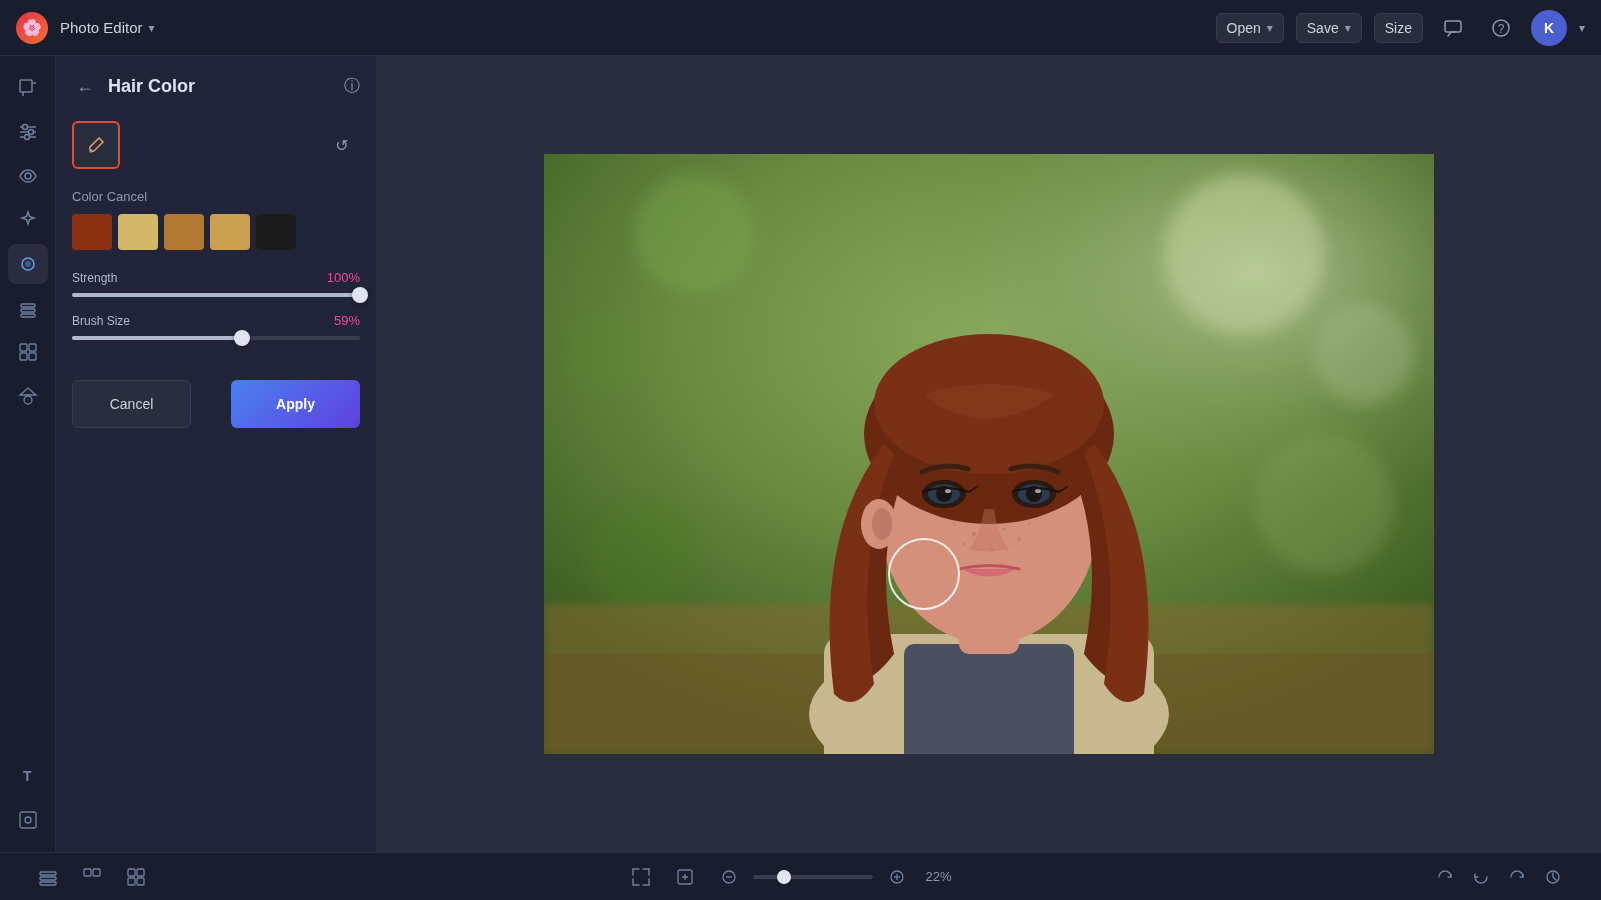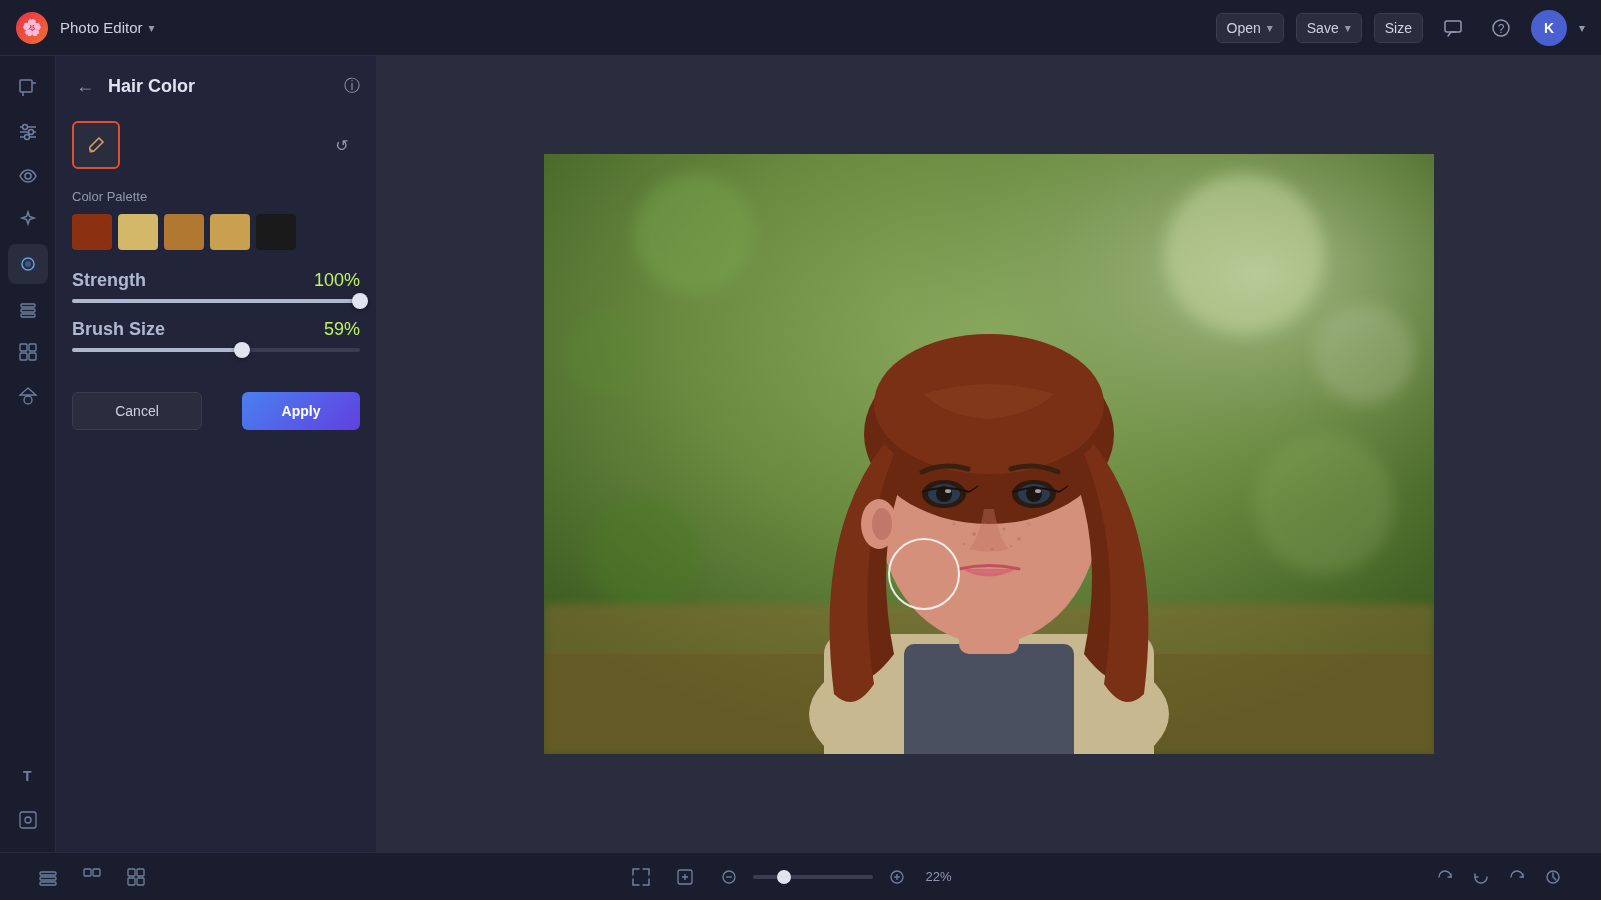--- a/index.html
+++ b/index.html
@@ -395,7 +395,7 @@
       </button>
     </div>
 
-    <div class="section-label">Color Palette</div>
+    <div class="section-label">Color Cancel</div>
     <div class="color-swatches">
       <button class="color-swatch" style="background:#8B3010;"></button>
       <button class="color-swatch" style="background:#D4B86A;"></button>

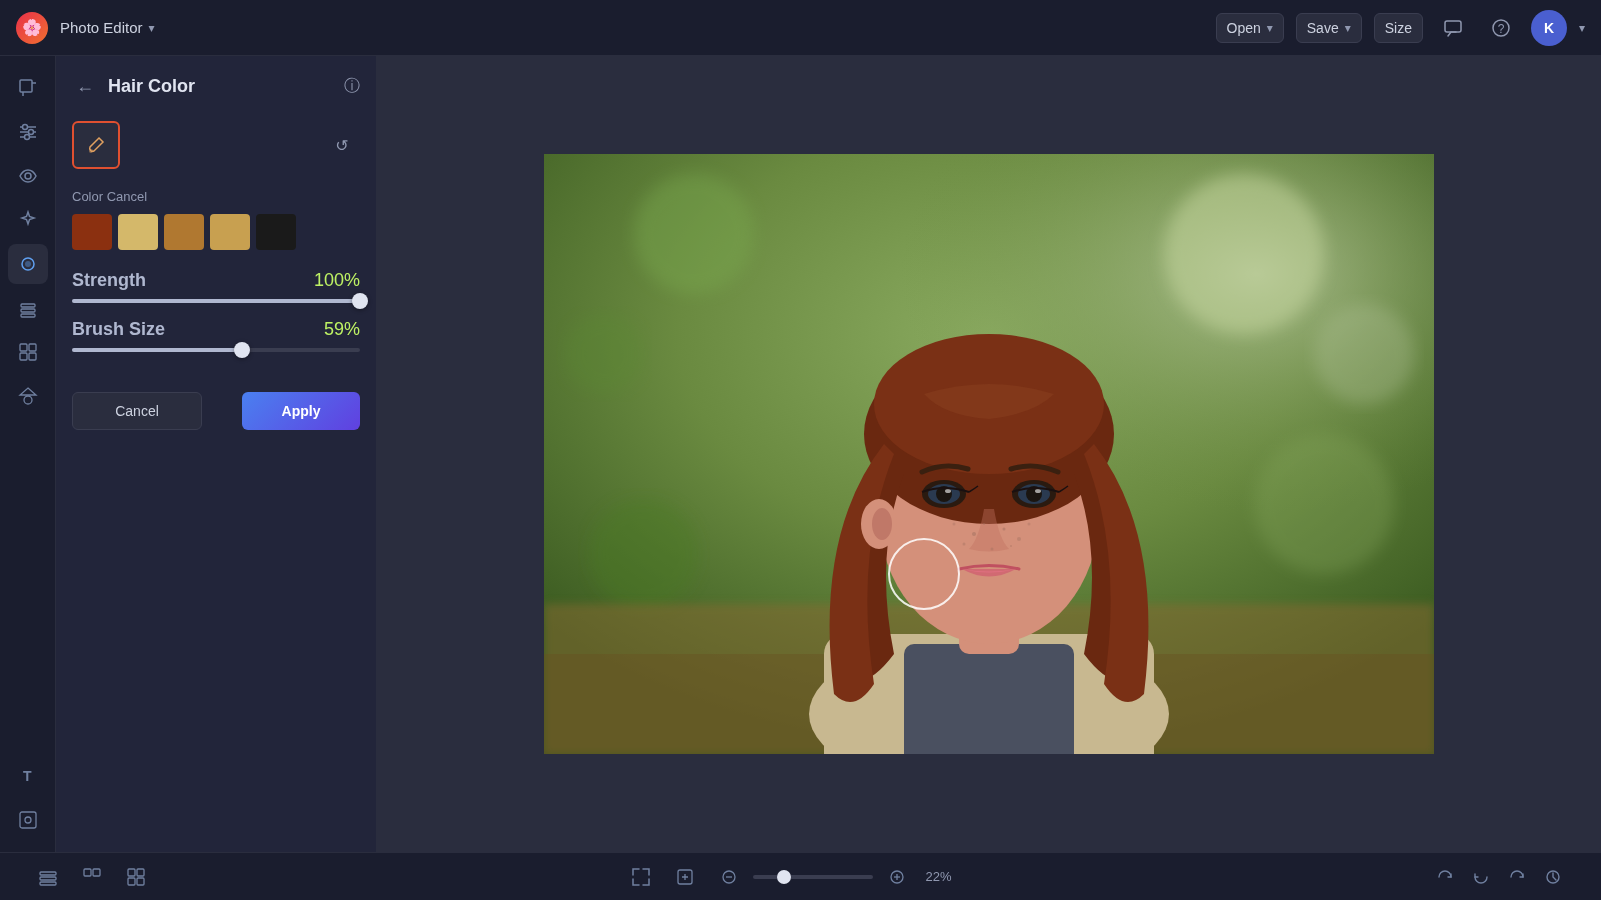--- a/index.html
+++ b/index.html
@@ -160,7 +160,7 @@
       display: flex; justify-content: space-between; align-items: center;
       margin-bottom: 8px;
     }
-    .slider-label { font-size: 18px; color: #b0b8d0; font-weight: bold; }
+    .slider-label { font-size: 12px; color: #b0b8d0; }
     .slider-value { font-size: 18px; color: #bef264; }
     .slider-track {
       width: 100%;

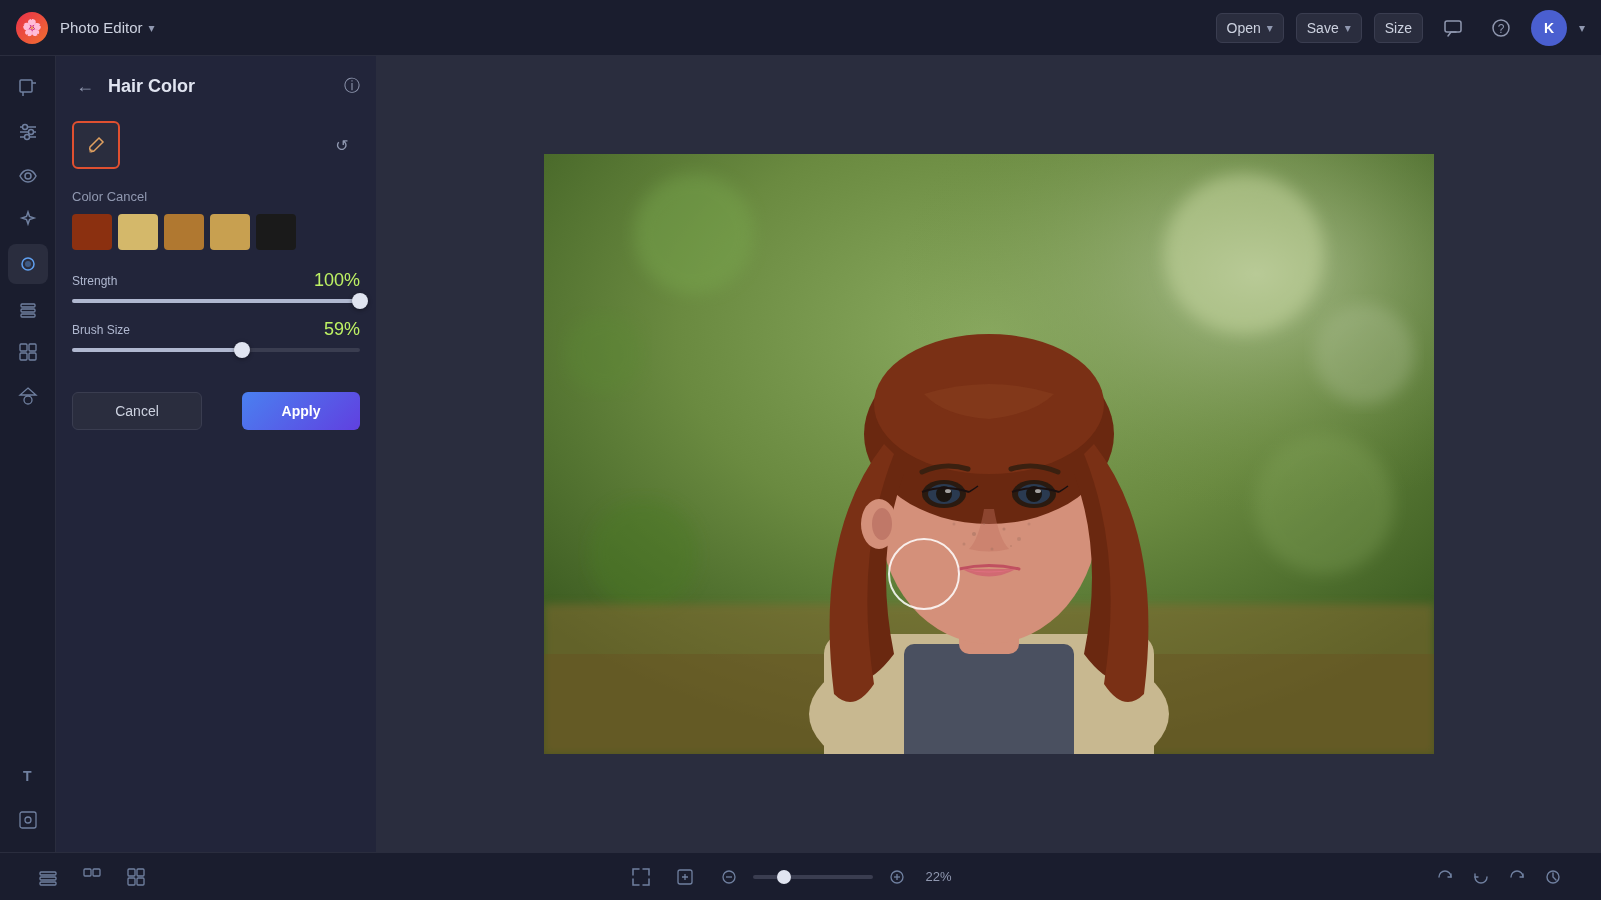--- a/index.html
+++ b/index.html
@@ -161,7 +161,7 @@
       margin-bottom: 8px;
     }
     .slider-label { font-size: 12px; color: #b0b8d0; }
-    .slider-value { font-size: 18px; color: #bef264; }
+    .slider-value { font-size: 13px; color: #ec4899; }
     .slider-track {
       width: 100%;
       height: 4px;

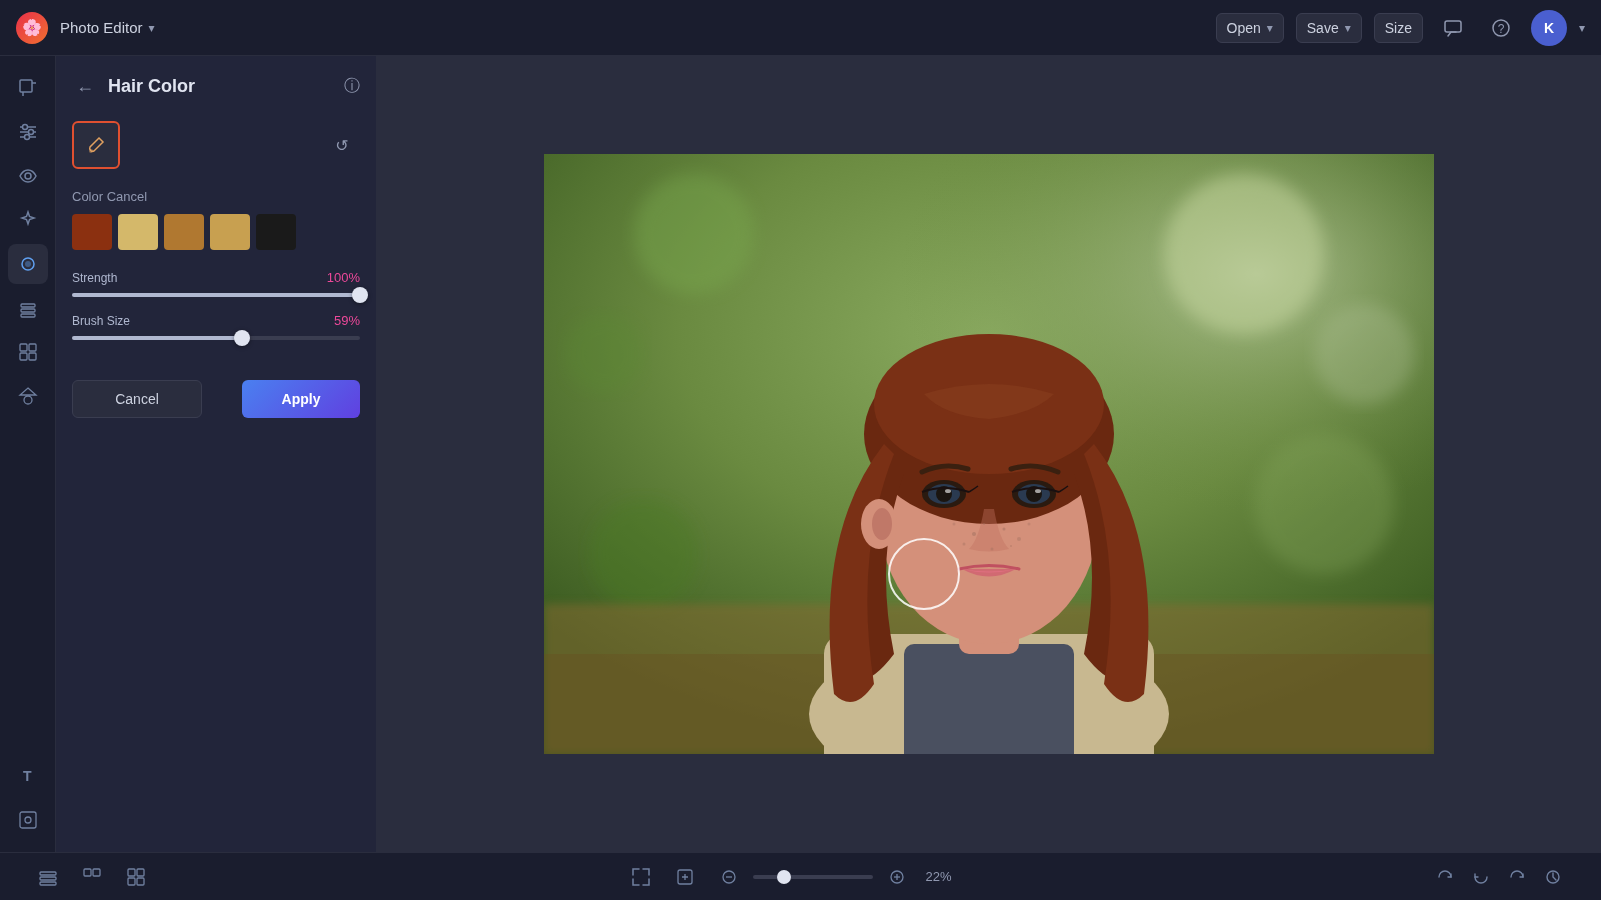--- a/index.html
+++ b/index.html
@@ -195,7 +195,7 @@
       color: #cdd2e0; border-radius: 6px; font-size: 14px; cursor: pointer;
     }
     .apply-btn {
-      flex: 1; padding: 5px;
+      flex: 1; padding: 16px;
       background: linear-gradient(135deg, #4a80f0, #6040e0);
       border: none; color: white; border-radius: 6px;
       font-size: 14px; font-weight: 600; cursor: pointer; margin-left: 40px;

